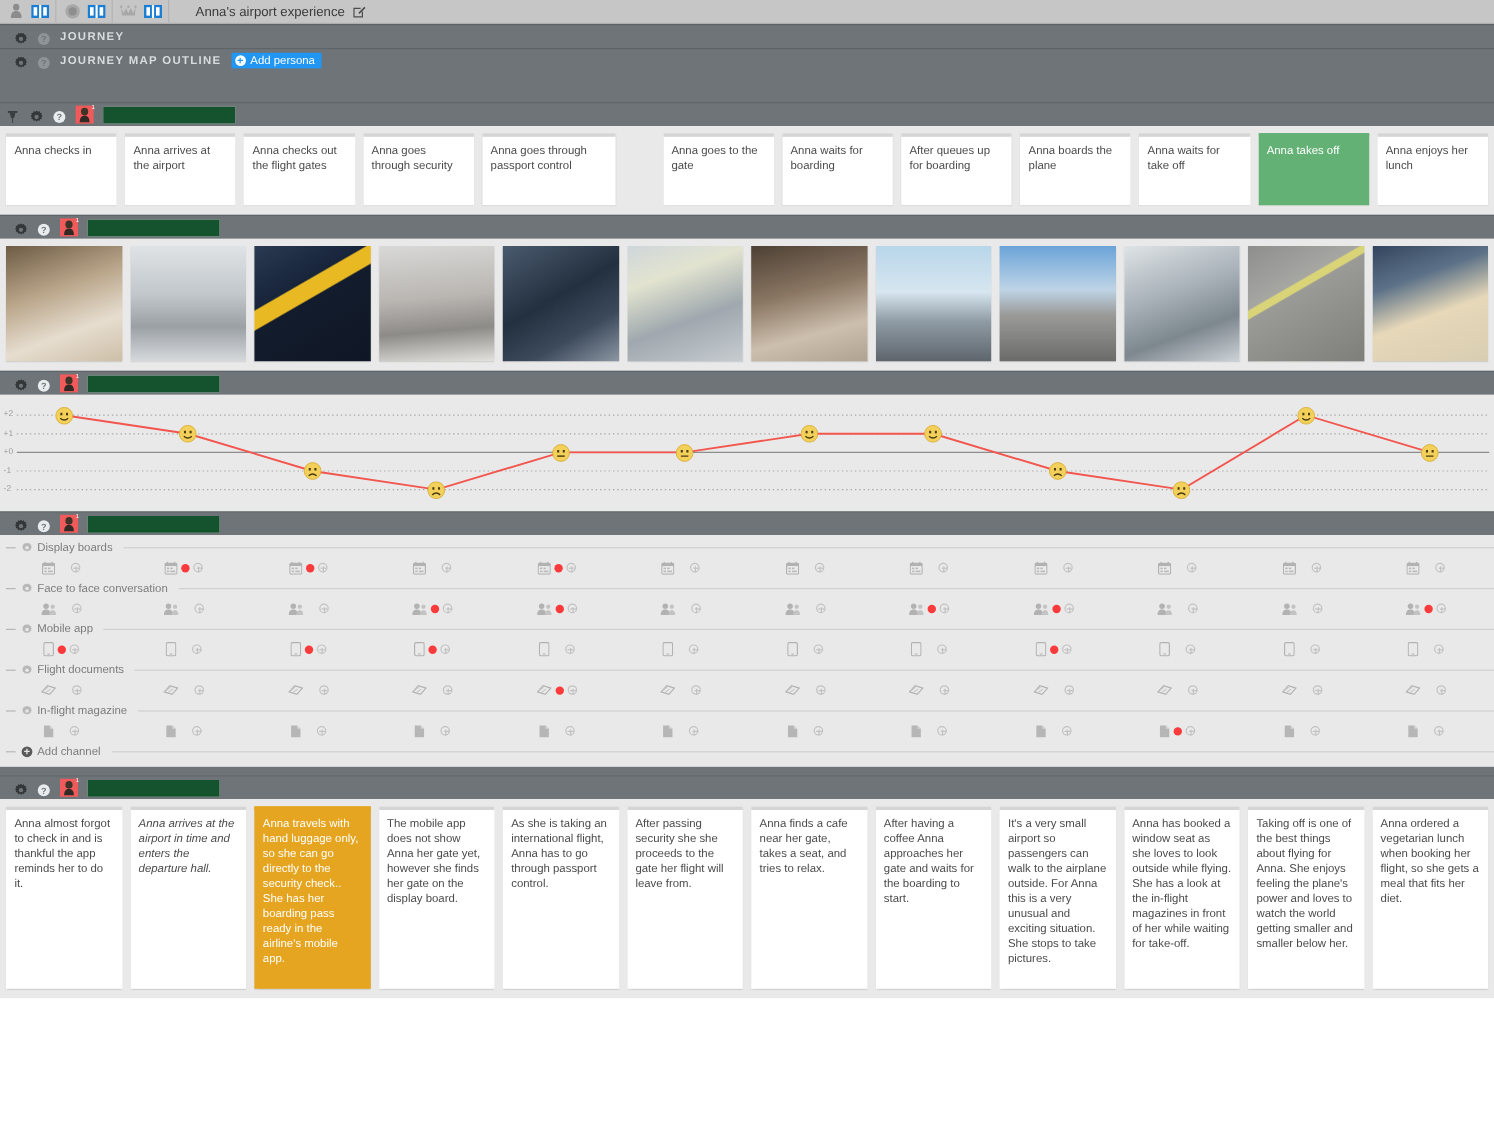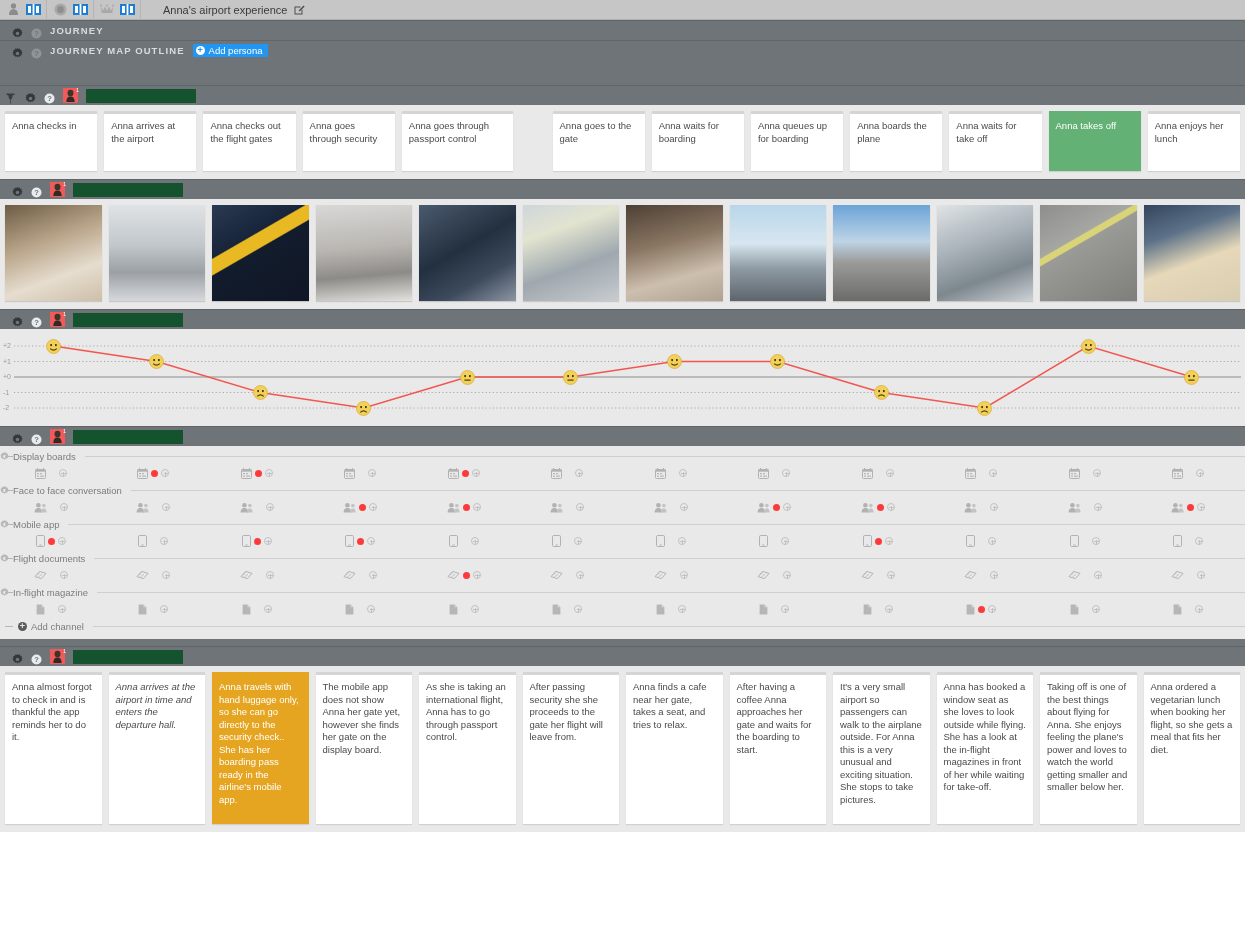--- a/index.html
+++ b/index.html
@@ -315,7 +315,7 @@
         <div class="card journey" style="width: 116px;"><span>Anna goes through passport control</span></div>
         <div class="card journey" style="width: 96.5px; margin-left: 33px;"><span>Anna goes to the gate</span></div>
         <div class="card journey" style="width: 96.5px;"><span>Anna waits for boarding</span></div>
-        <div class="card journey" style="width: 96.5px;"><span>Anna queues up for boarding</span></div>
+        <div class="card journey" style="width: 96.5px;"><span>After queues up for boarding</span></div>
         <div class="card journey" style="width: 96.5px;"><span>Anna boards the plane</span></div>
         <div class="card journey" style="width: 96.5px;"><span>Anna waits for take off</span></div>
         <div class="card journey green" style="width: 96.5px;"><span>Anna takes off</span></div>

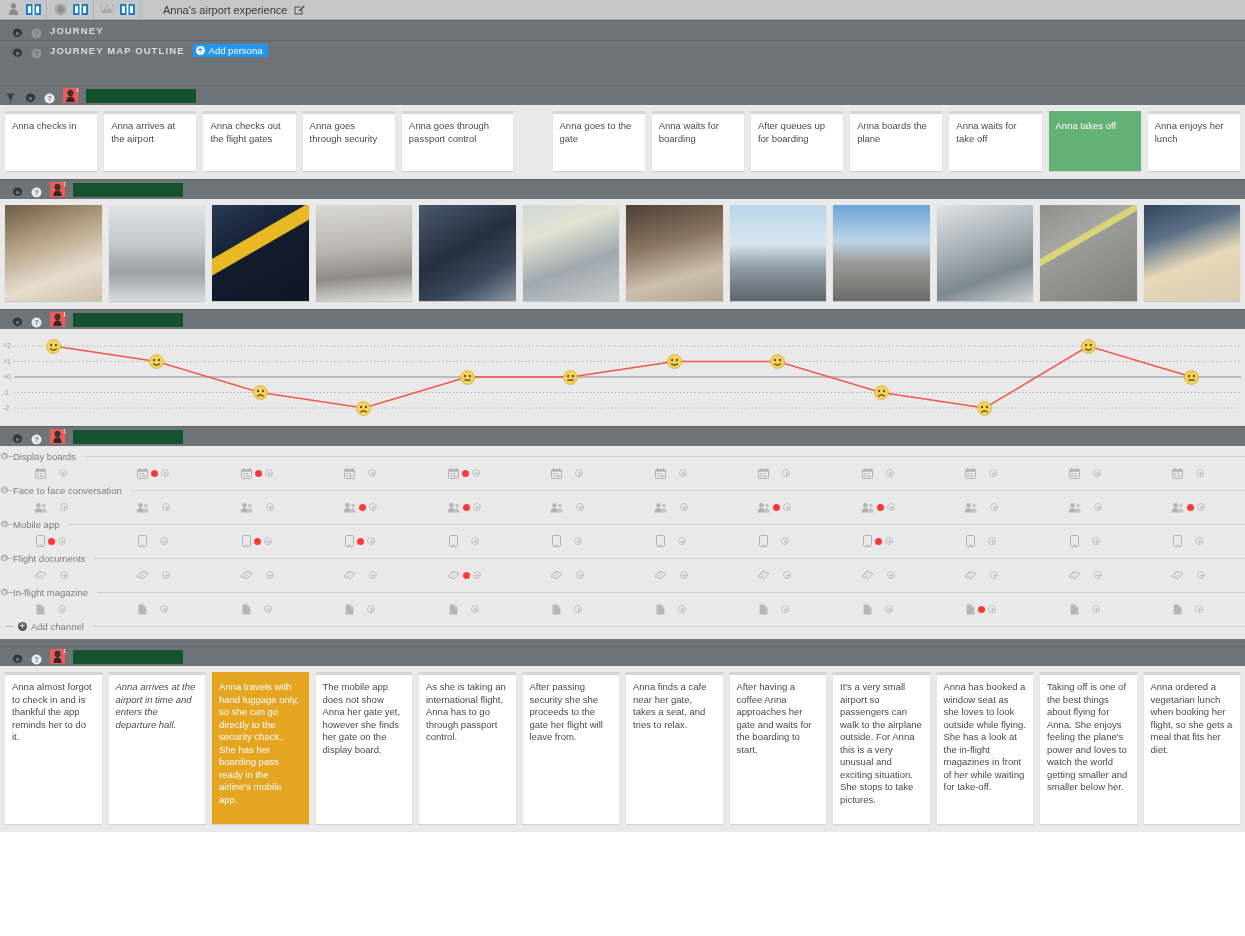--- a/index.html
+++ b/index.html
@@ -131,7 +131,7 @@
   .chan { background: #e9e9e9; padding: 3px 0 6px 0; }
   .chan-head {
     display: flex; align-items: center; gap: 4px;
-    height: 14px; position: relative;
+    height: 14px; padding-left: 18px; position: relative;
   }
   .chan-head .dash {
     position: absolute; left: 5px; top: 7px;

